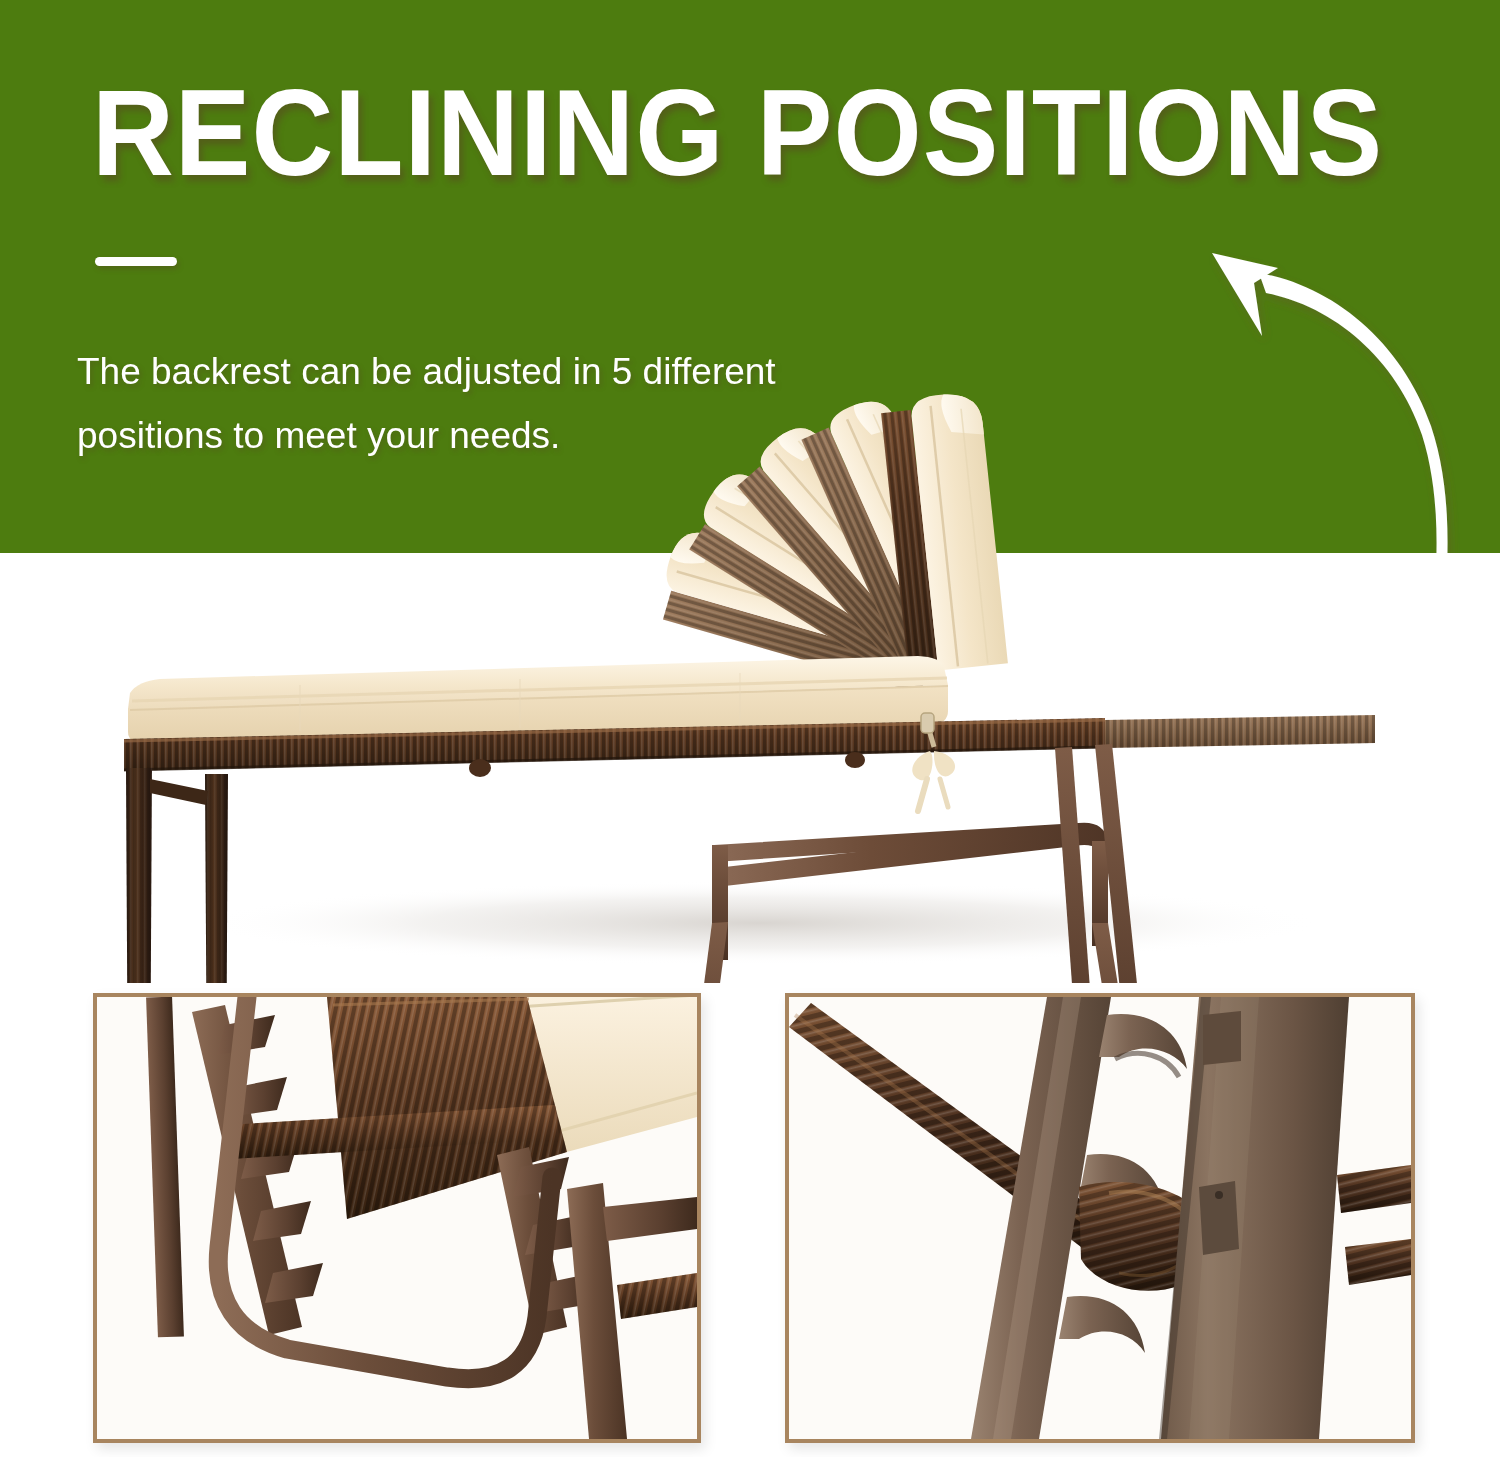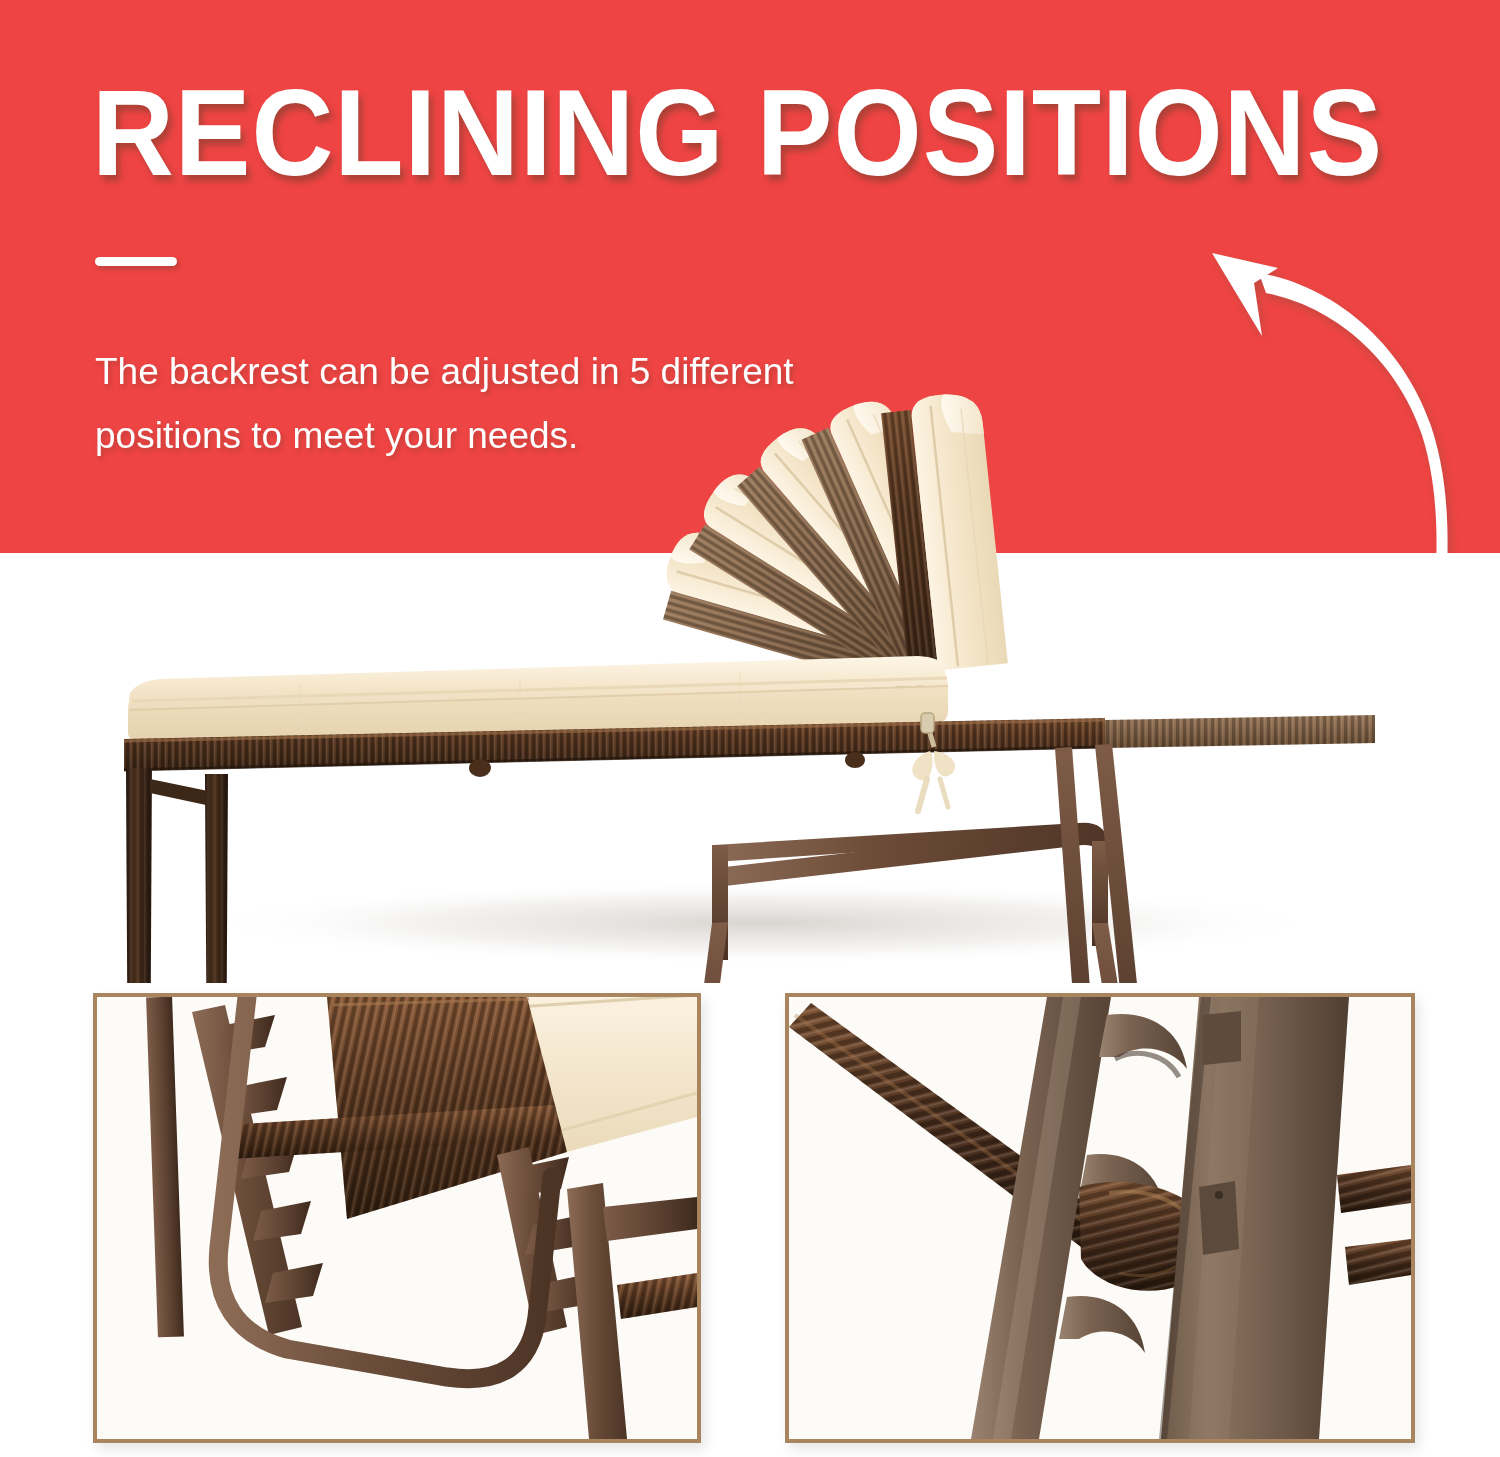--- a/index.html
+++ b/index.html
@@ -12,7 +12,7 @@
   
   #hero{
     position:absolute;left:0;top:0;width:1500px;height:553px;
-    background:#ef4444;
+    background:#4d7c0f;
     border-bottom:3px solid #9a7a5a;
     overflow:hidden;
   }

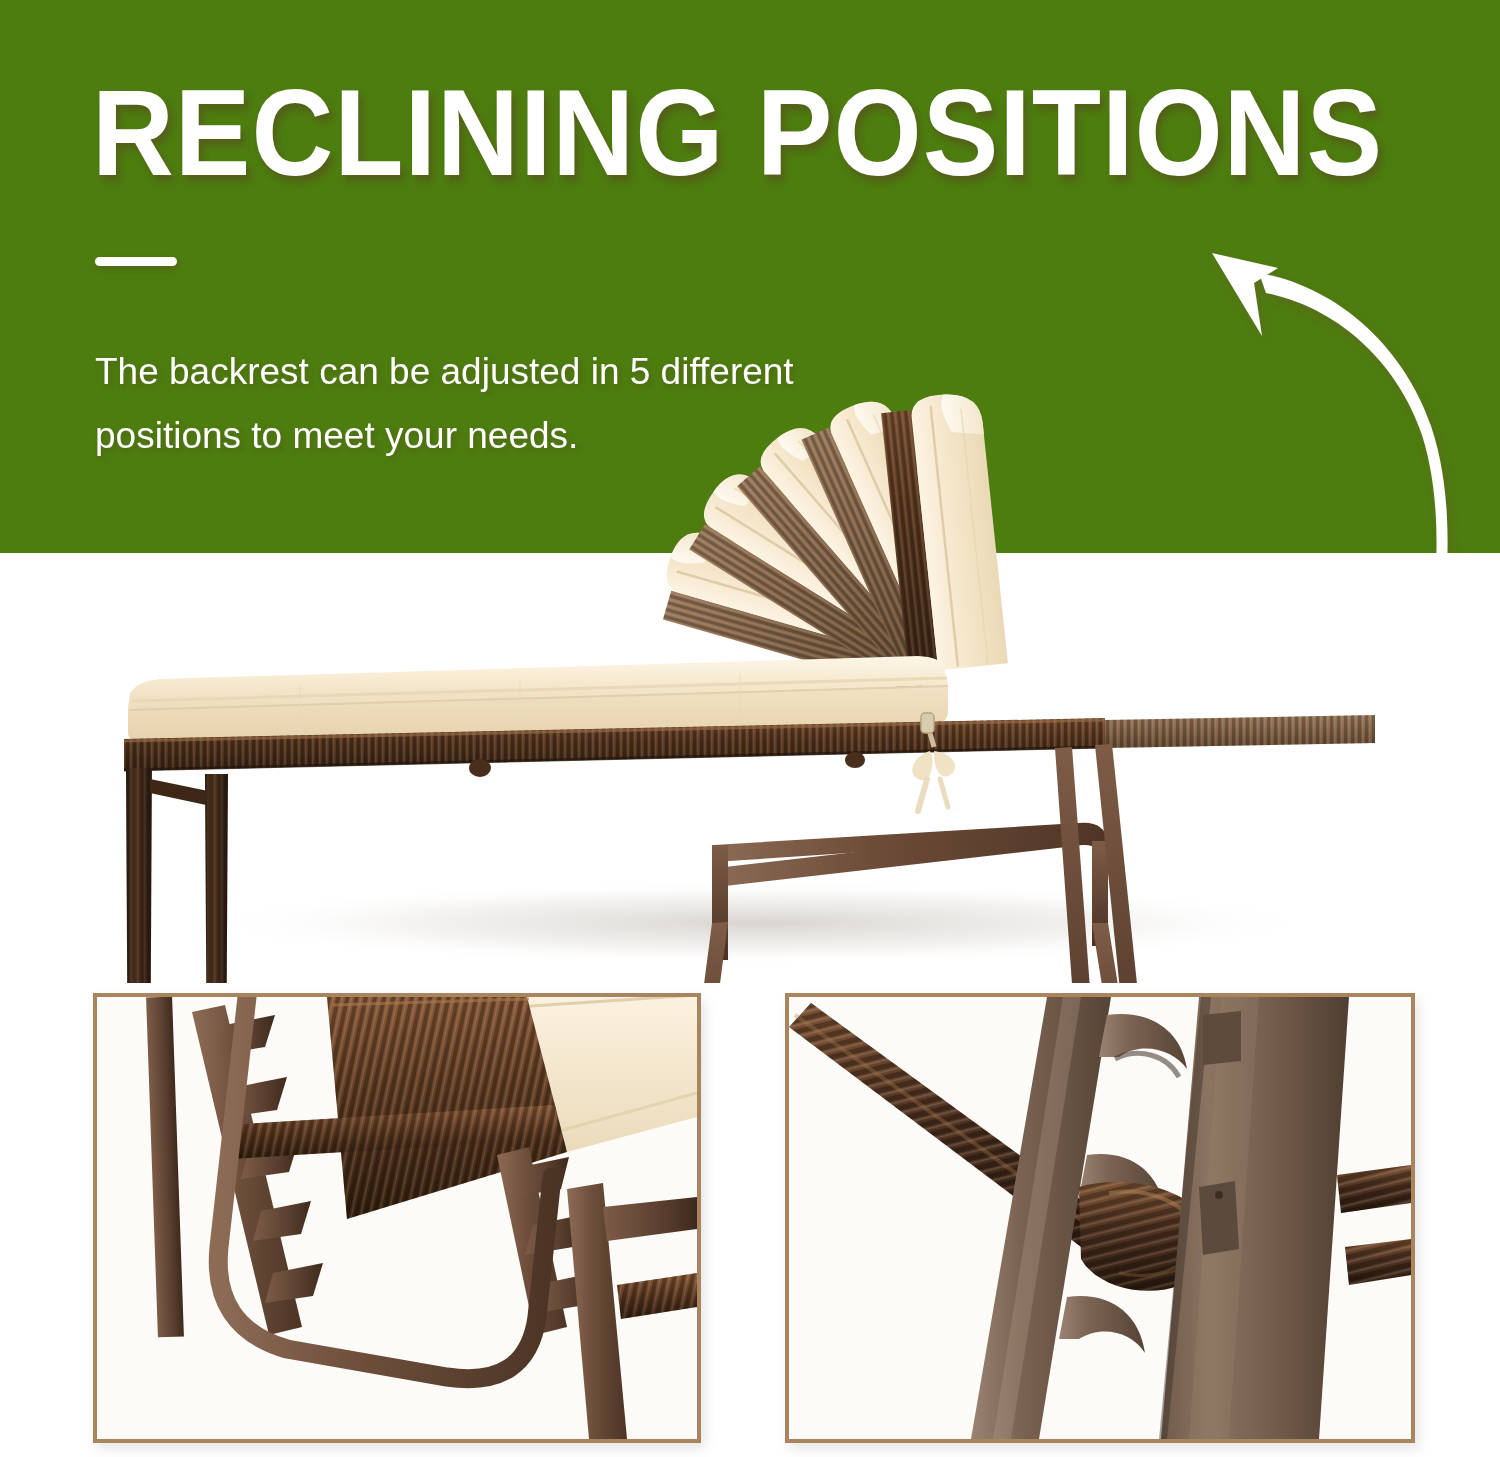--- a/index.html
+++ b/index.html
@@ -33,7 +33,7 @@
     box-shadow:2px 3px 5px rgba(90,62,38,.35);
   }
   #hero-body{
-    position:absolute;left:95px;top:340px;width:780px;
+    position:absolute;left:77px;top:340px;width:780px;
     font-size:37px;line-height:64px;
     color:#ffffff;font-weight:normal;
     text-shadow:2px 3px 5px rgba(90,62,38,.35);

